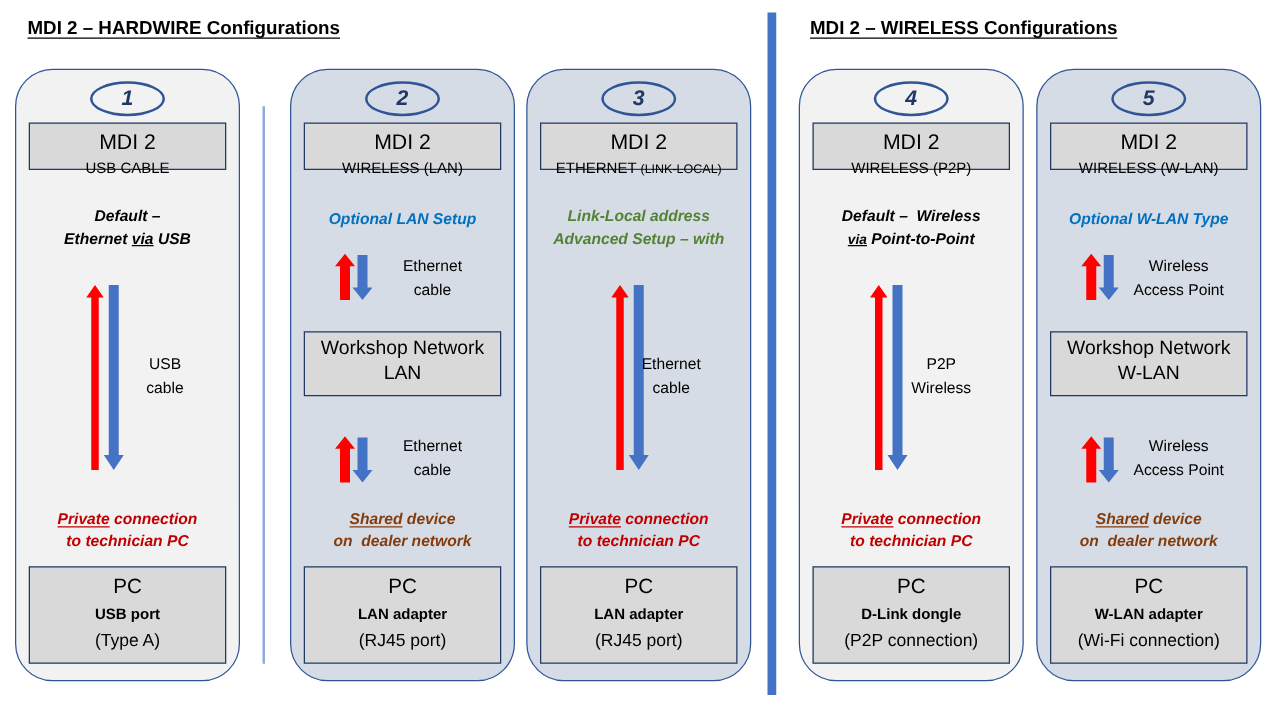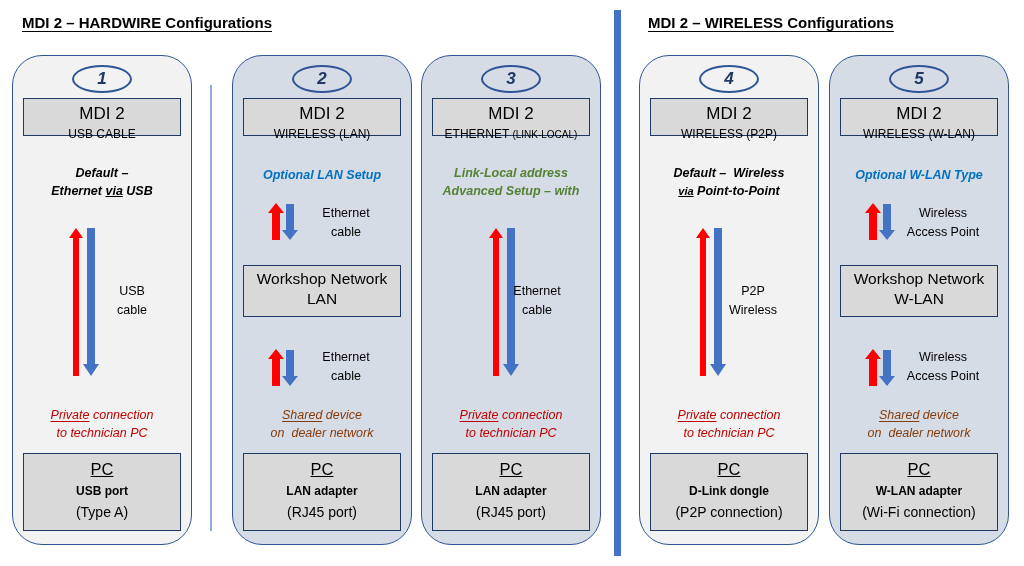--- a/index.html
+++ b/index.html
@@ -34,7 +34,7 @@
   .subtitle.blue { color:#0070c0; }
   .subtitle.green { color:#548235; }
   .footer-note { position:absolute; left:0; right:0; top:350px; text-align:center; font-size:12.5px;
-                 font-weight:normal; font-style:italic; line-height:18px; }
+                 font-weight:bold; font-style:italic; line-height:18px; }
   .footer-note.red { color:#c00000; }
   .footer-note.brown { color:#843c0c; }
   .footer-note u { text-underline-offset:2px; }

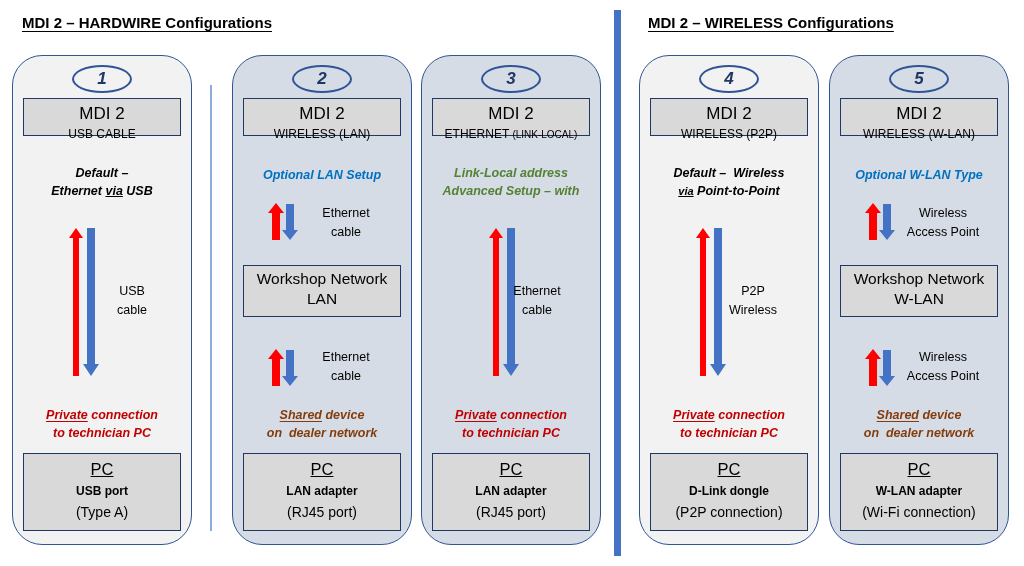--- a/index.html
+++ b/index.html
@@ -24,7 +24,7 @@
   .box.top .l1 { font-size:17px; margin-top:5px; line-height:20px; }
   .box.top .l2 { font-size:12px; margin-top:3px; line-height:14px; }
   .box.bottom { top:397px; height:78px; }
-  .box.bottom .l1 { font-size:16.5px; line-height:21px; margin-top:5px;text-decoration:underline; }
+  .box.bottom .l1 { font-size:16.5px; line-height:21px; margin-top:5px; }
   .box.bottom .l2 { font-size:12px; line-height:22px;font-weight:bold; }
   .box.bottom .l3 { font-size:14px; line-height:20px; }
   .box.mid { top:209px; height:52px; font-size:15.5px; line-height:20px; padding-top:3px; }

